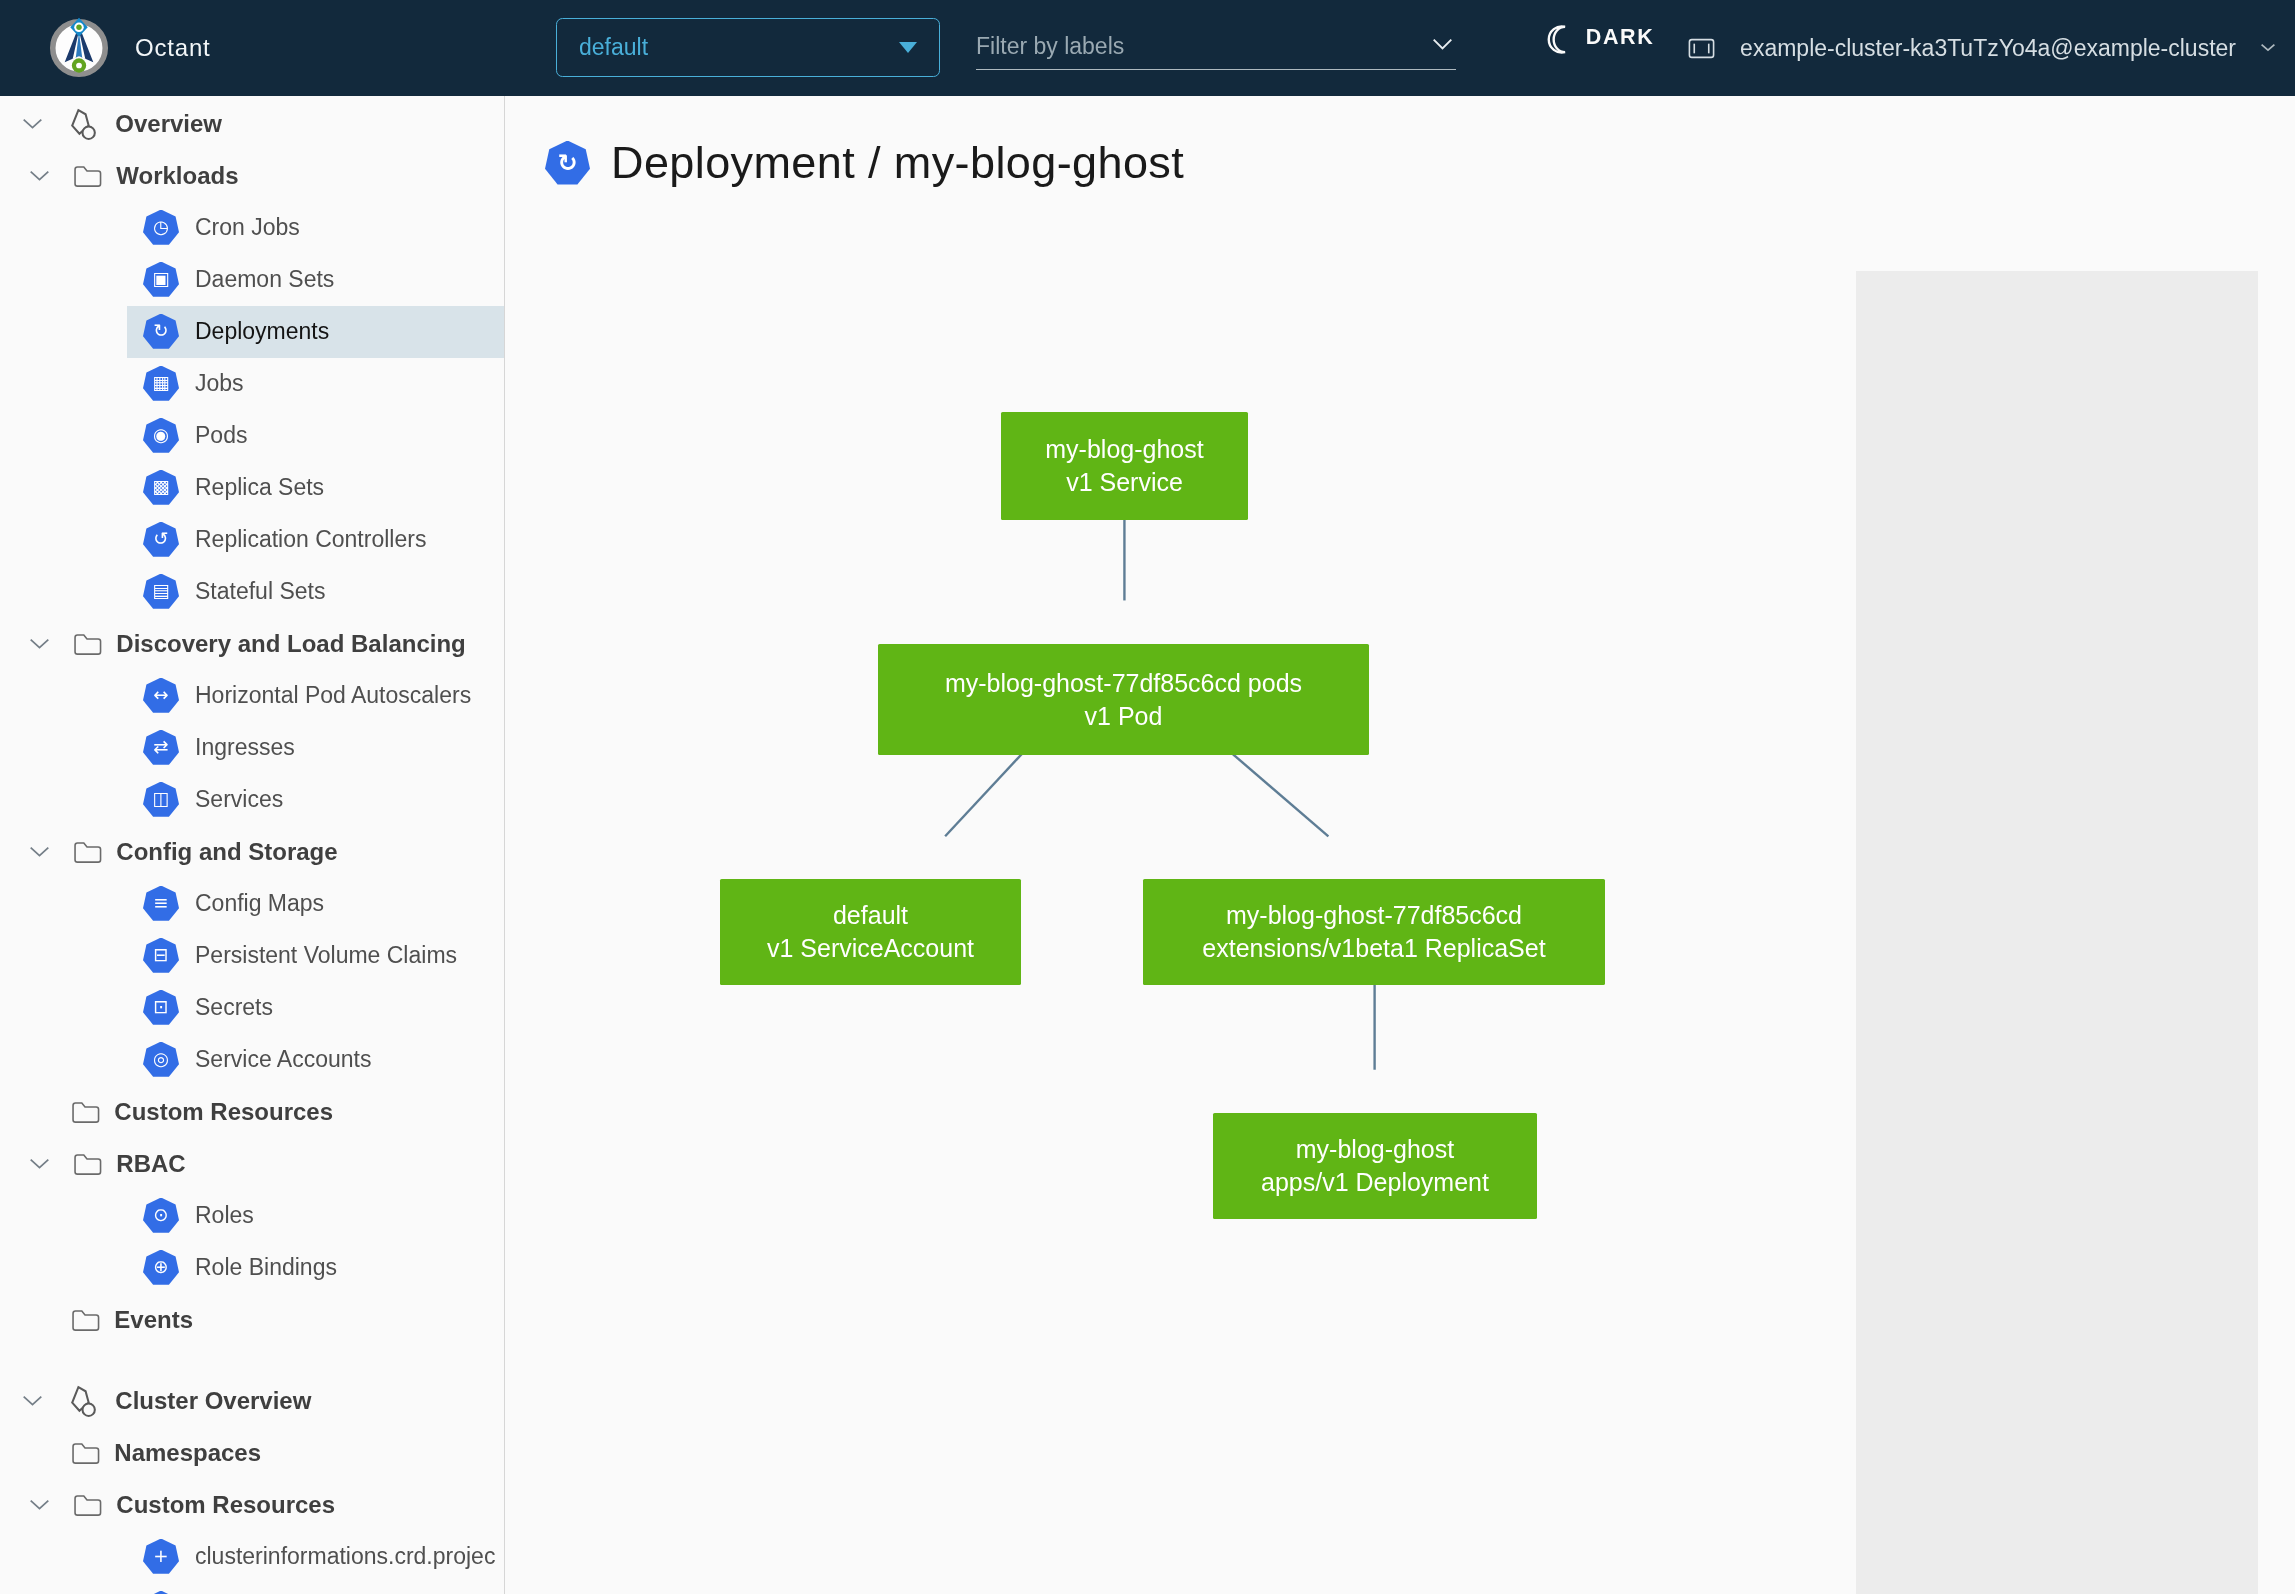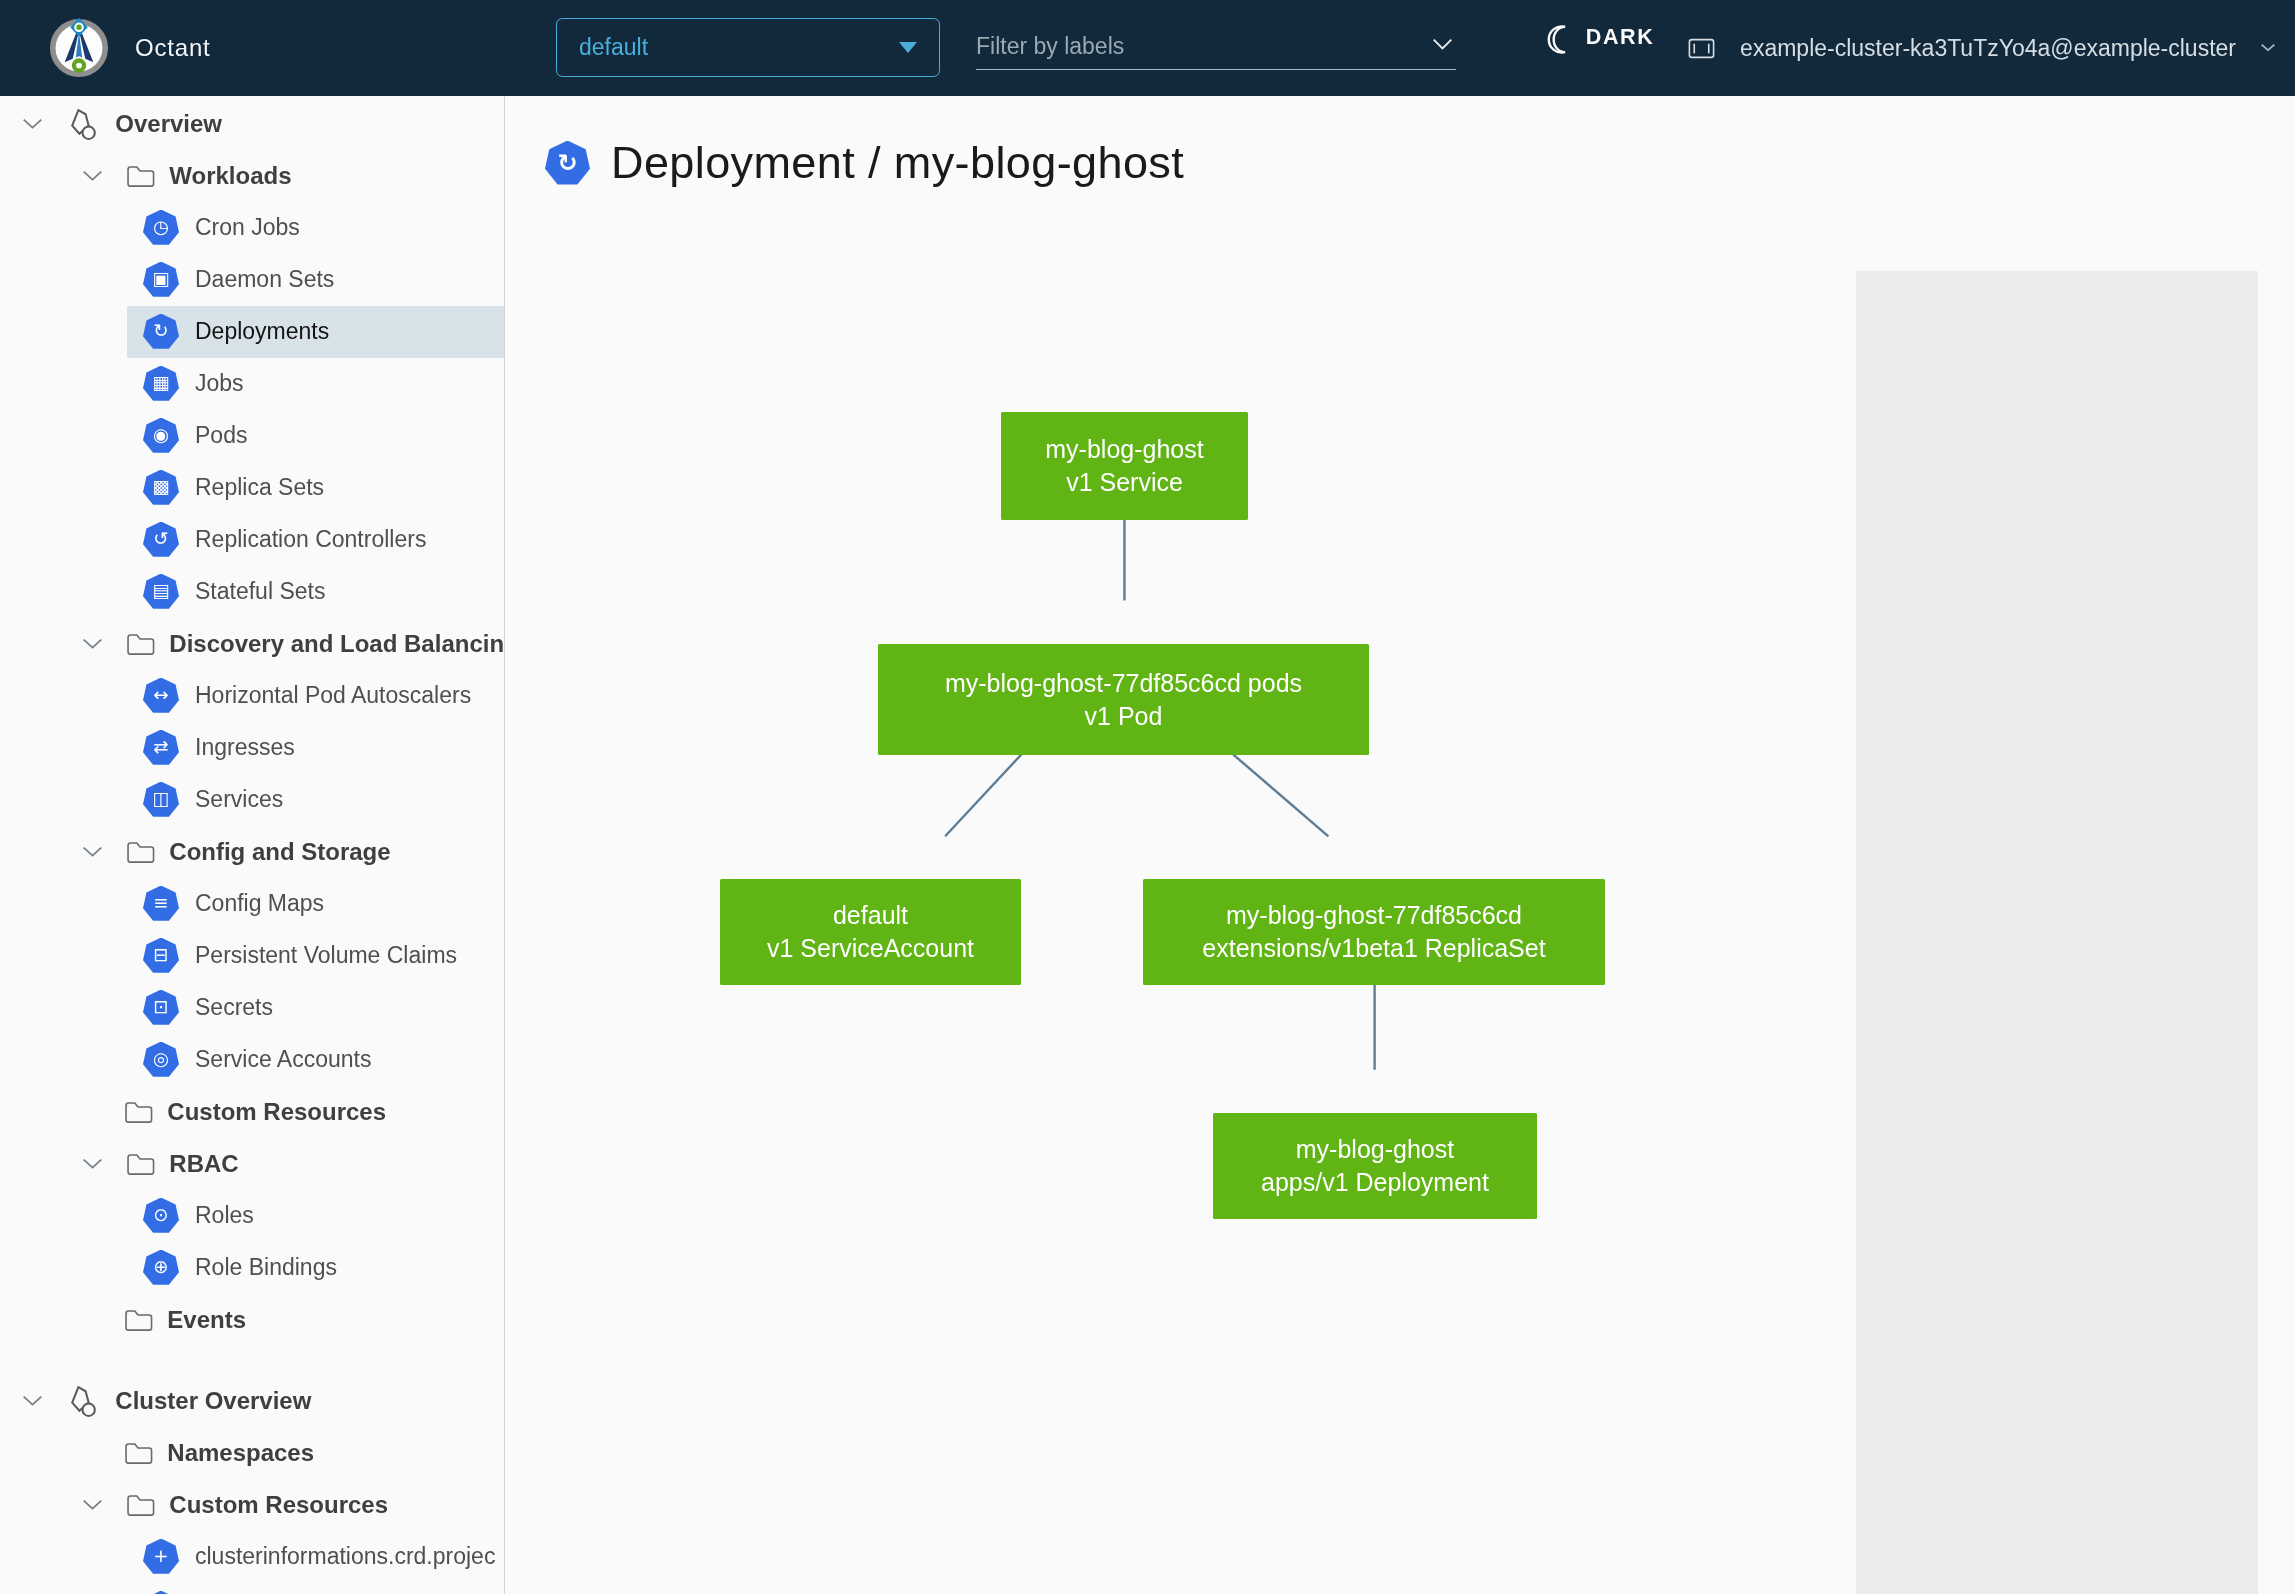--- a/index.html
+++ b/index.html
@@ -41,7 +41,7 @@
   .row.sec .lbl, .row.grp .lbl { font-weight:700; color:#3F3F3F; font-size:24px; }
   .row.sec .chev { margin-right:21px; }
   .row.sec .appic { margin-right:14.3px; }
-  .row.grp { padding-left:82px; }
+  .row.grp { padding-left:29px; }
   .row.grp .chev { margin-right:22px; }
   .row.grp .fold { margin-right:14.3px; }
   .row.grp .chsp { width:41px; flex:0 0 41px; }

